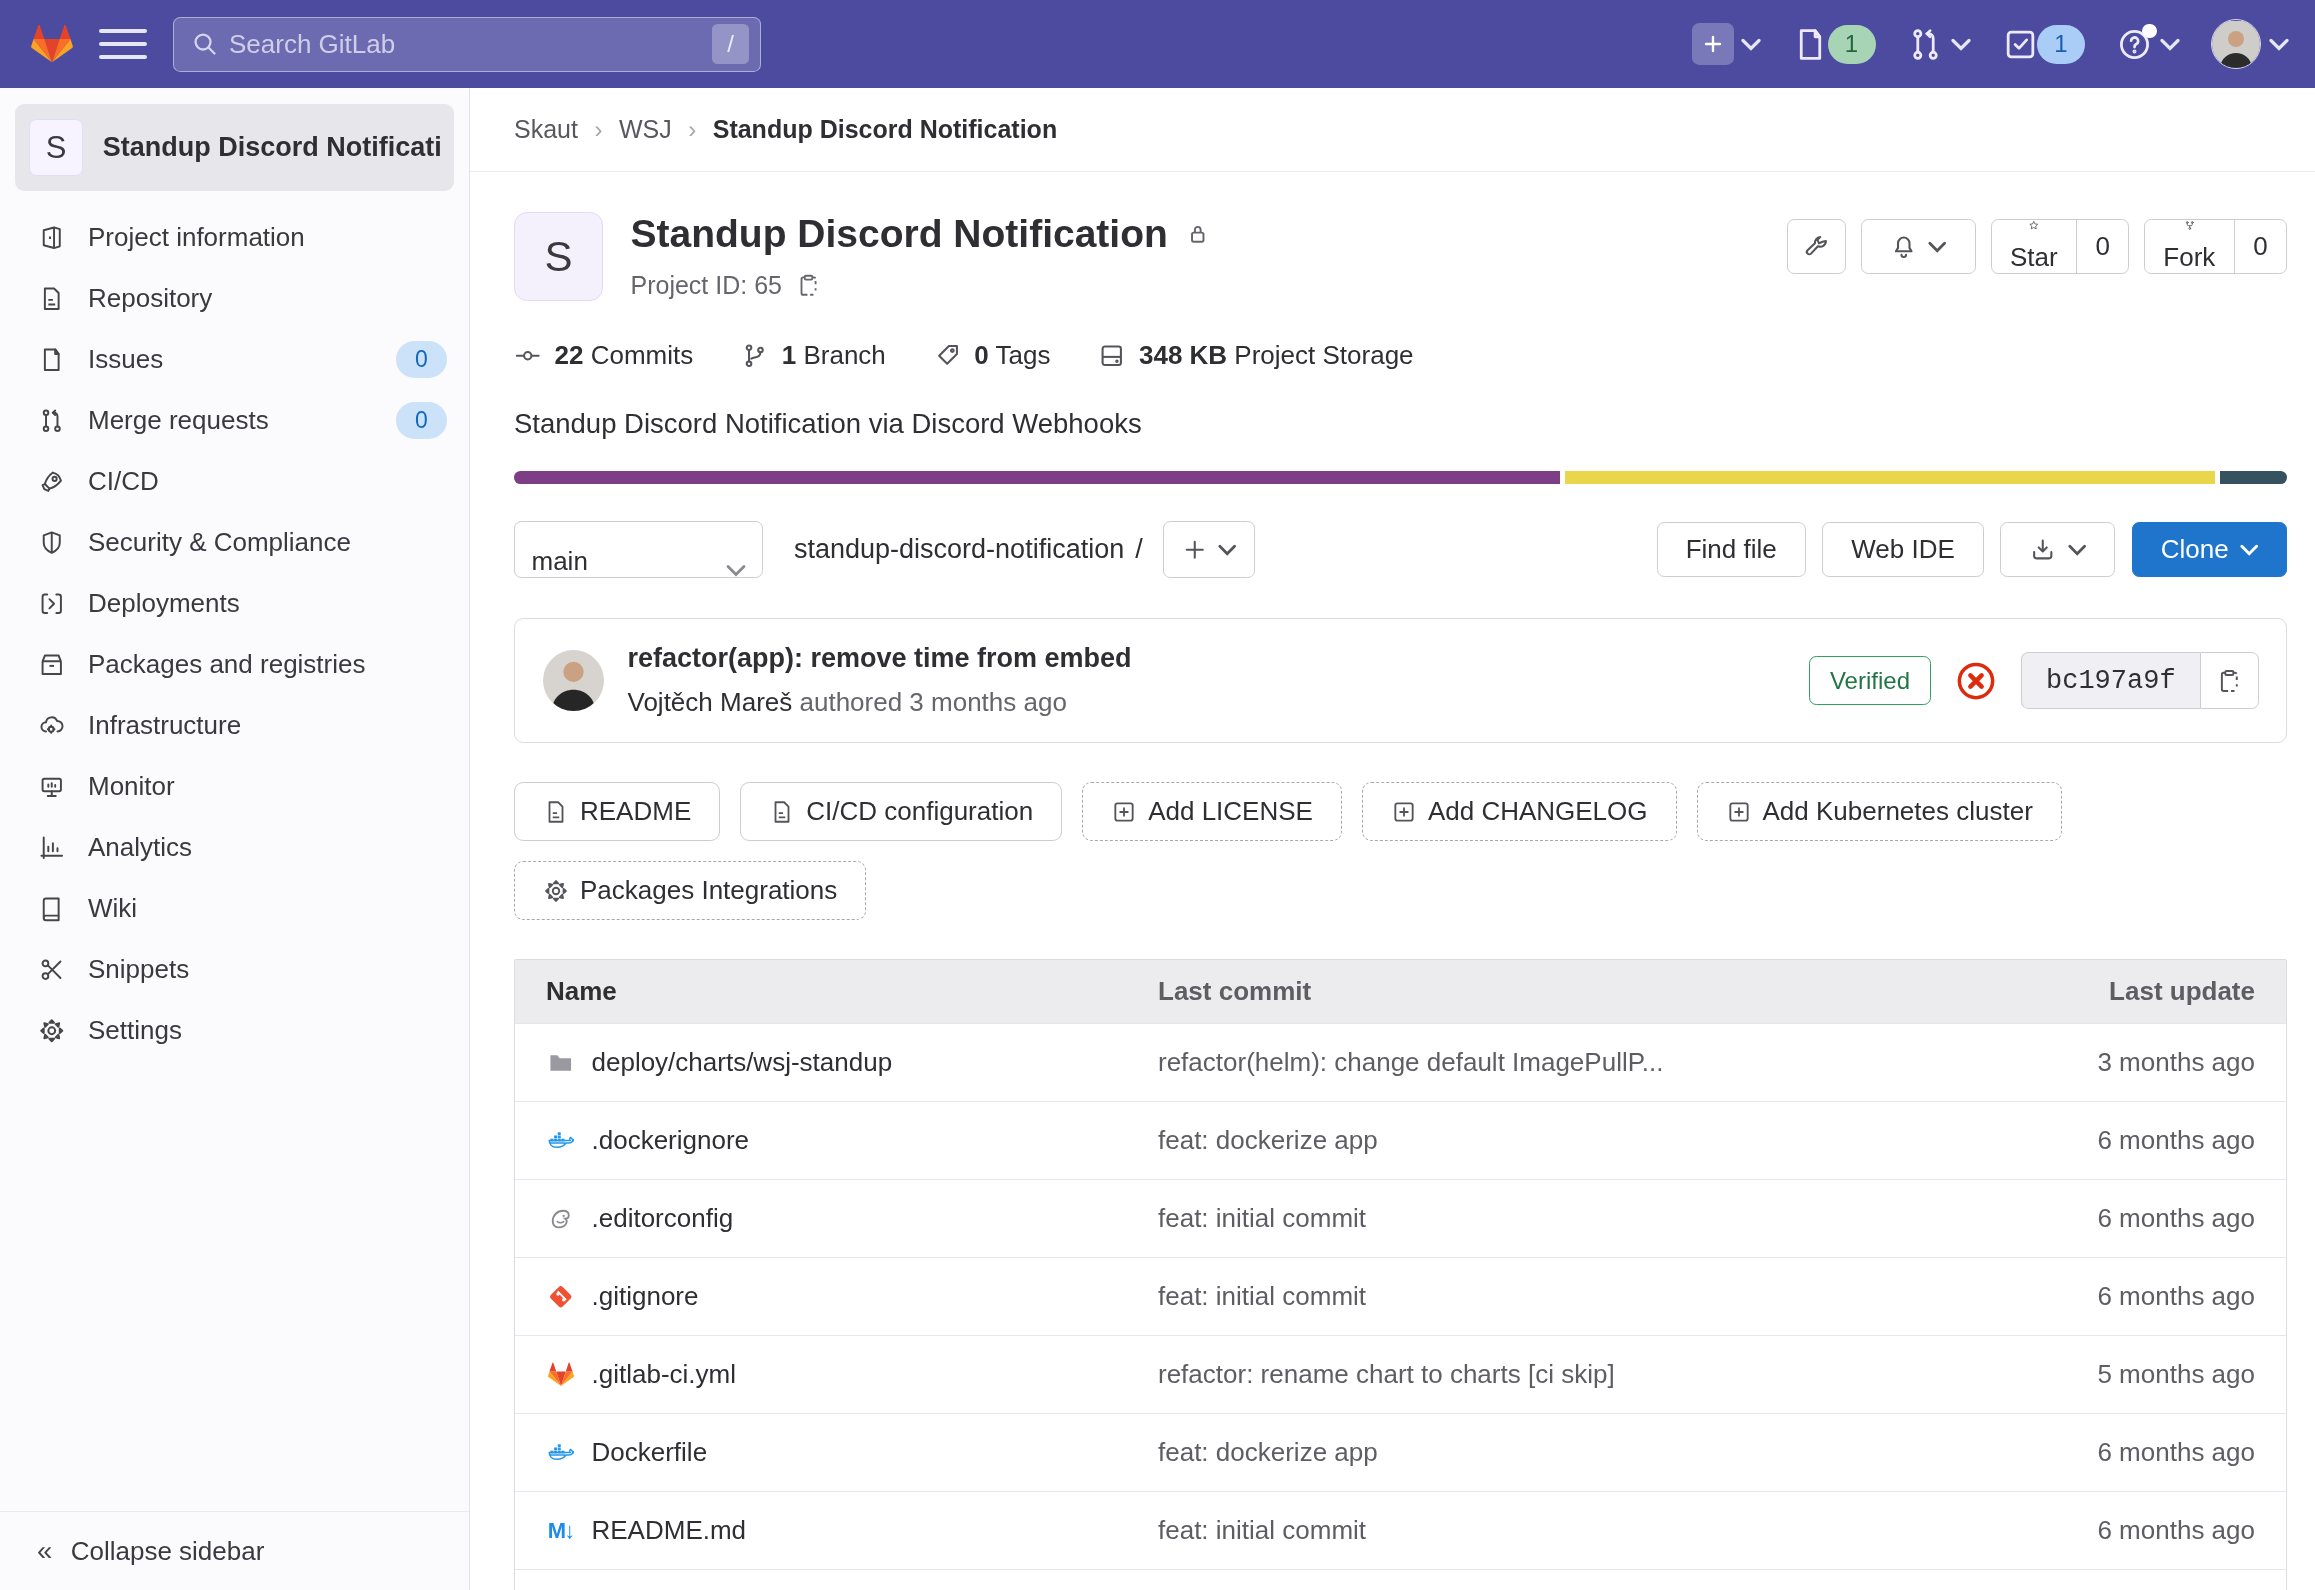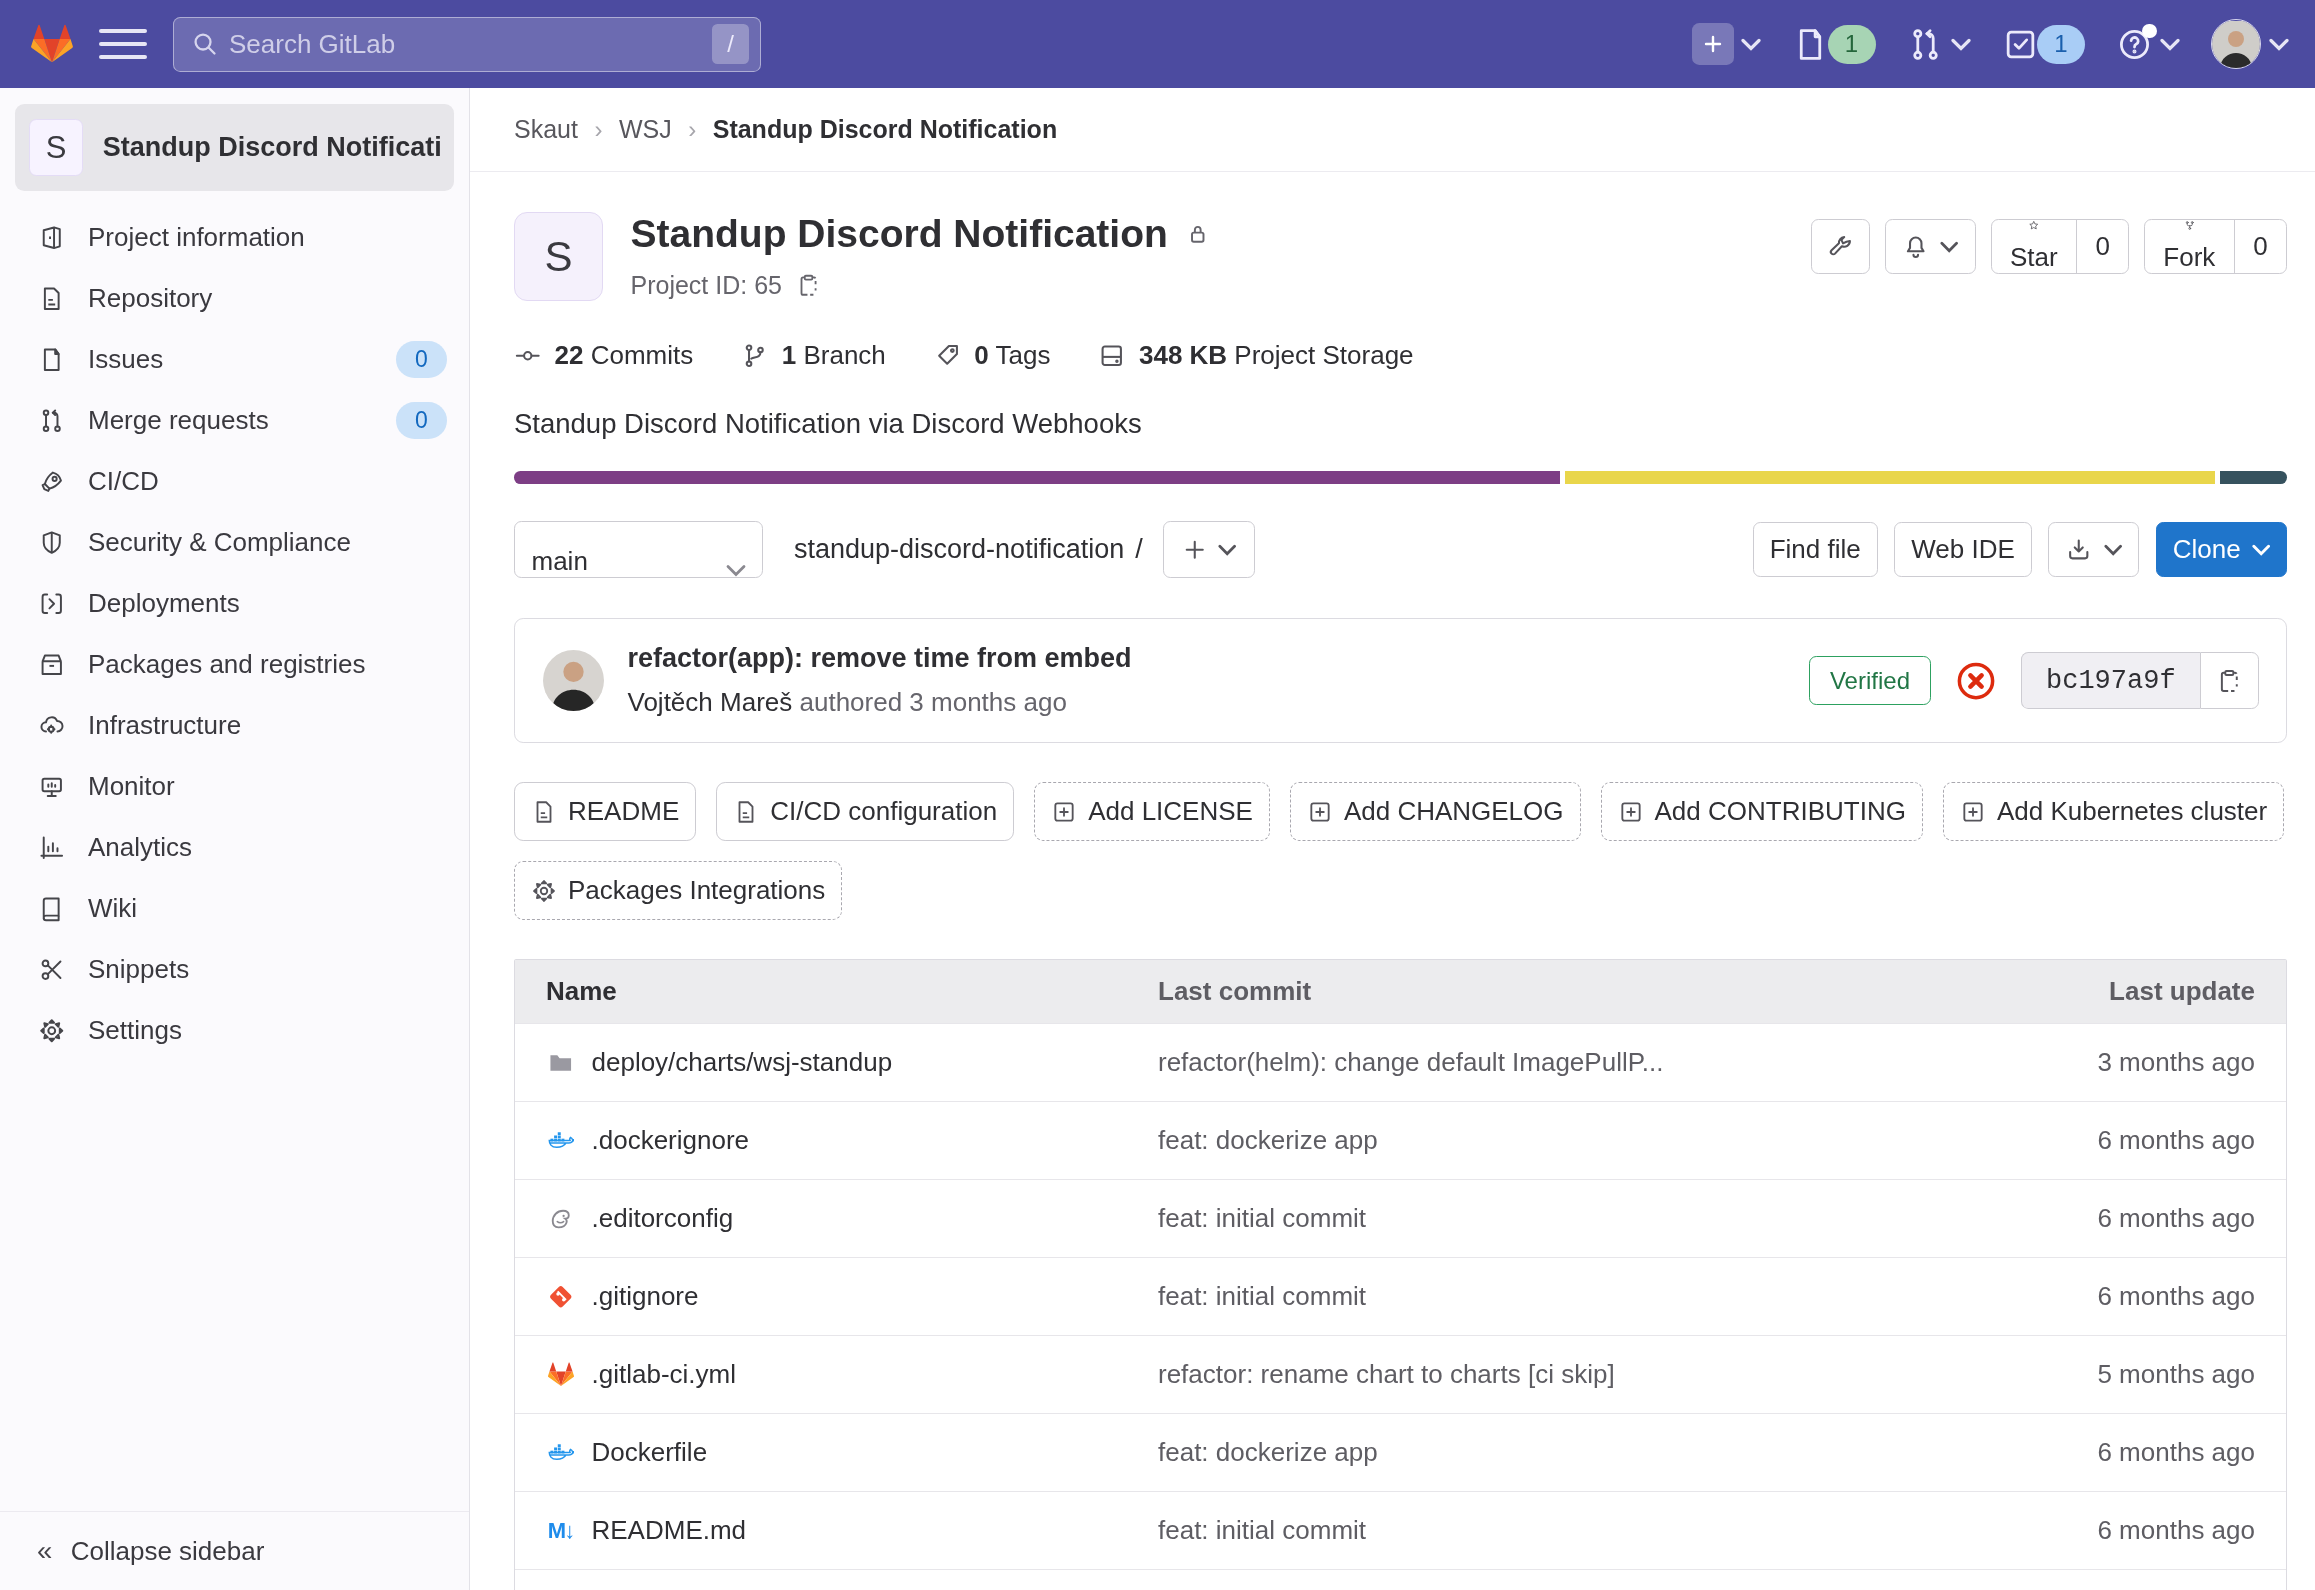--- a/index.html
+++ b/index.html
@@ -80,7 +80,7 @@
     margin-top:7.3px; }
   .btn { height:55px; border:1.8px solid #cdccd2; border-radius:7.3px; background:#fff;
     display:flex; align-items:center; justify-content:center; gap:11px; font-size:26px;
-    color:#2f2f33; padding:0 16px; cursor:pointer; white-space:nowrap; }
+    color:#2f2f33; padding:0 28px; cursor:pointer; white-space:nowrap; }
   .btn.icon-only { padding:0 14.7px; }
   .split { display:flex; align-items:stretch; height:55px; border:1.8px solid #cdccd2;
     border-radius:7.3px; overflow:hidden; background:#fff; cursor:pointer; }

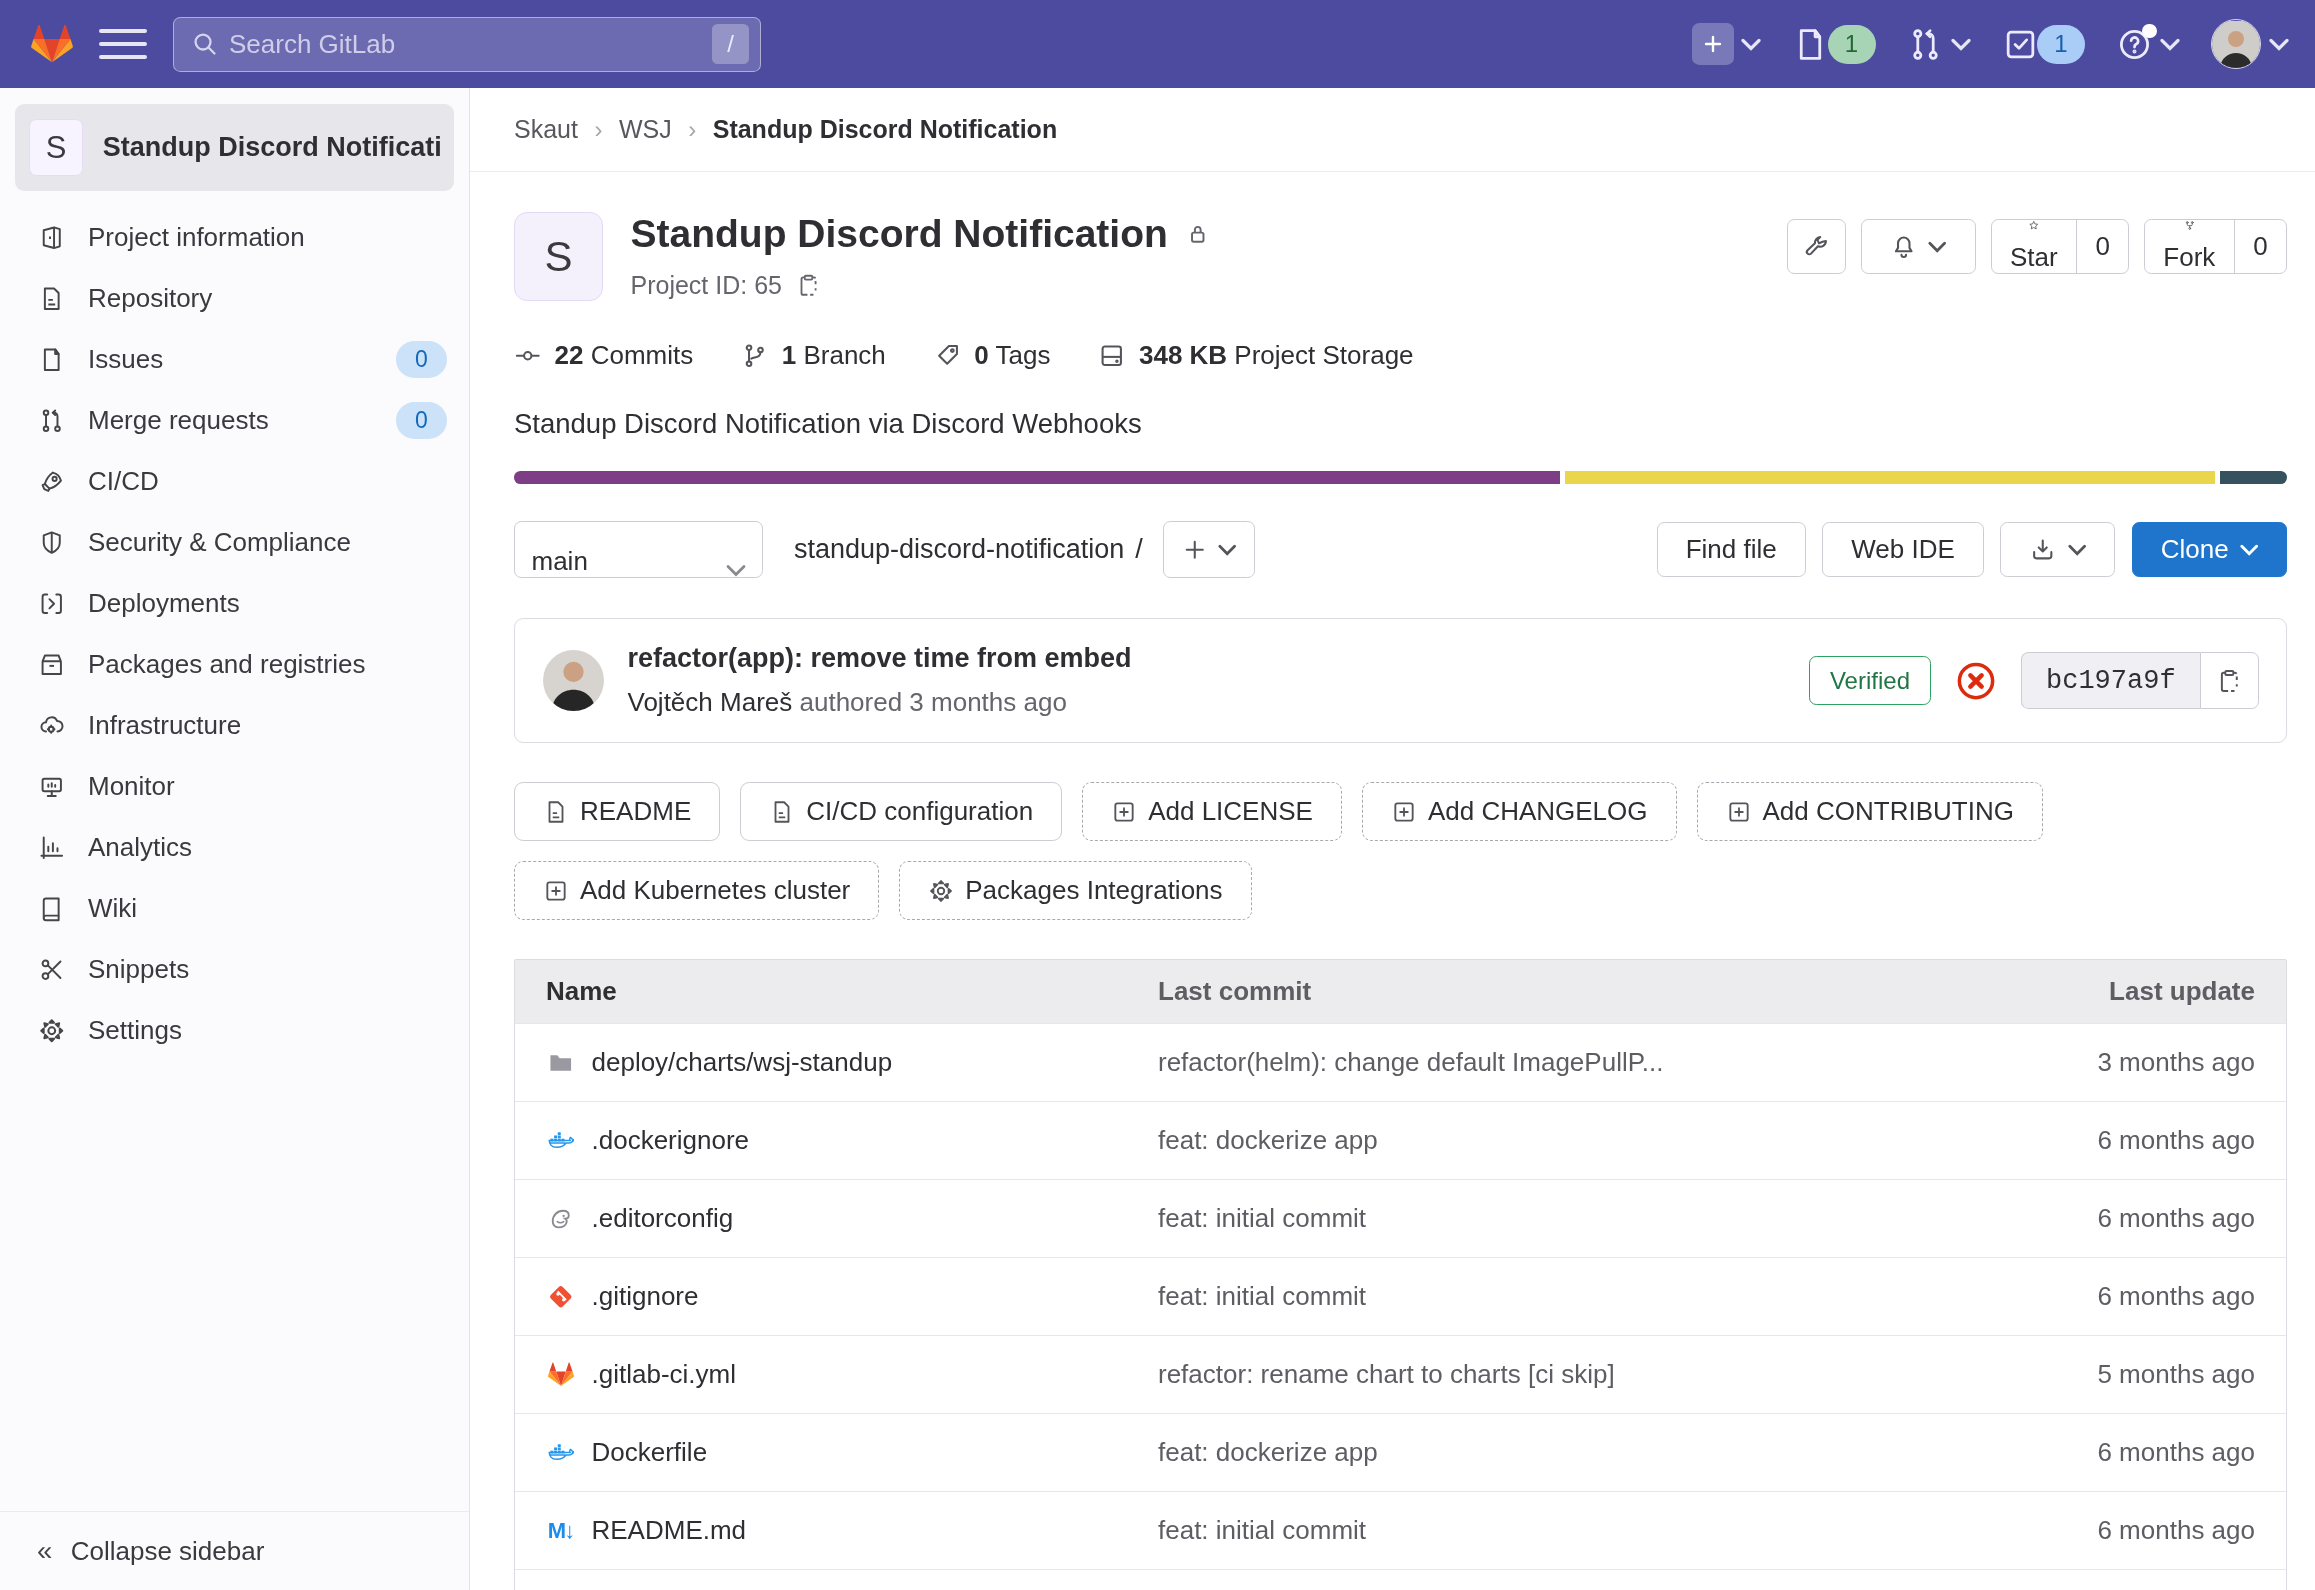--- a/index.html
+++ b/index.html
@@ -619,13 +619,6 @@
               <rect x="4" y="4" width="16" height="16" rx="2"></rect>
               <path d="M12 8.5v7M8.5 12h7" stroke-linecap="round"></path>
             </svg>
-          <span>Add CONTRIBUTING</span>
-        </button>
-        <button class="btn dashed">
-          <svg width="26" height="26" viewBox="0 0 24 24" fill="none" stroke="#55545a" stroke-width="1.7" stroke-linejoin="round">
-              <rect x="4" y="4" width="16" height="16" rx="2"></rect>
-              <path d="M12 8.5v7M8.5 12h7" stroke-linecap="round"></path>
-            </svg>
           <span>Add Kubernetes cluster</span>
         </button>
         <button class="btn dashed">

